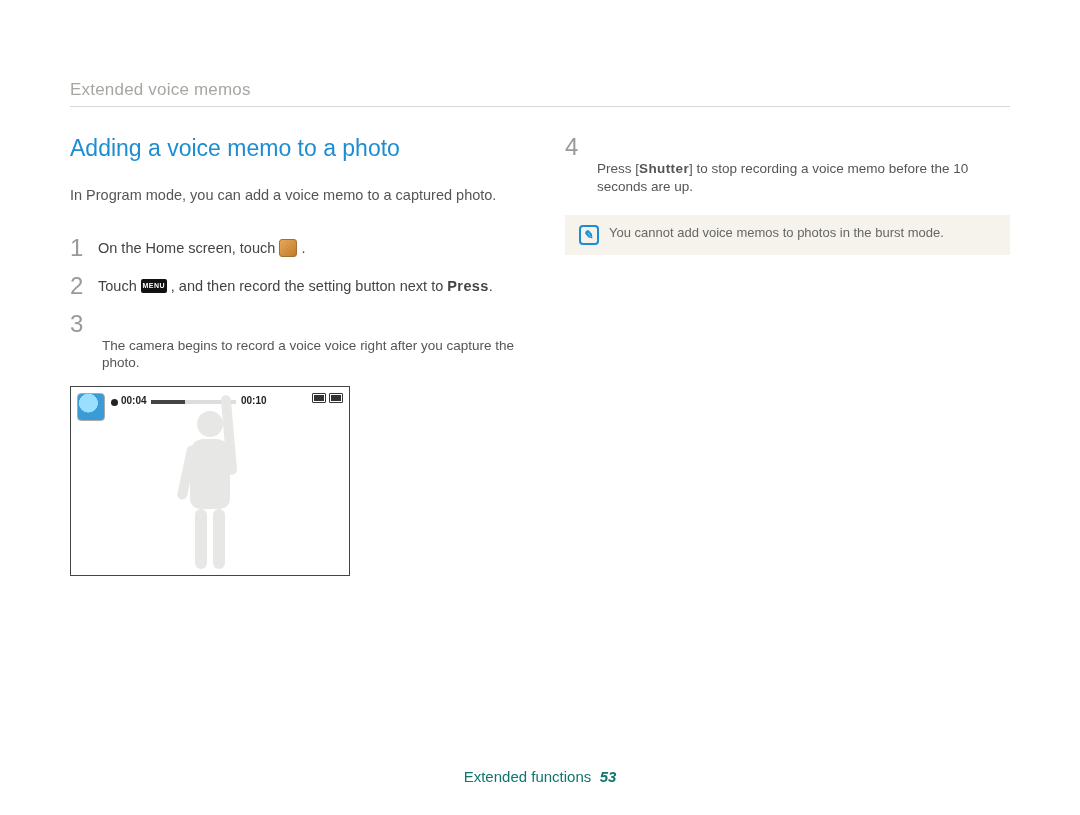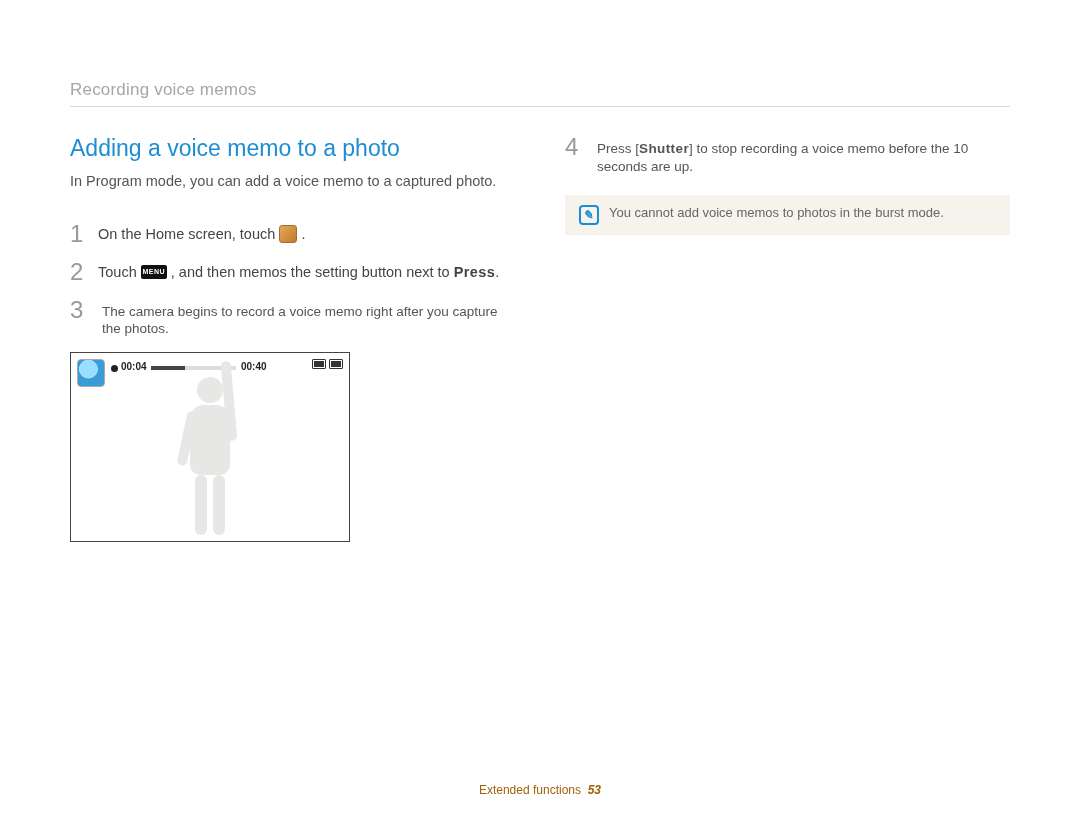--- a/index.html
+++ b/index.html
@@ -65,7 +65,7 @@
 
 <div class="page">
 
-  <div class="breadcrumb">Recording voice memos</div>
+  <div class="breadcrumb">Extended voice memos</div>
   <hr class="rule">
 
   <div class="columns">

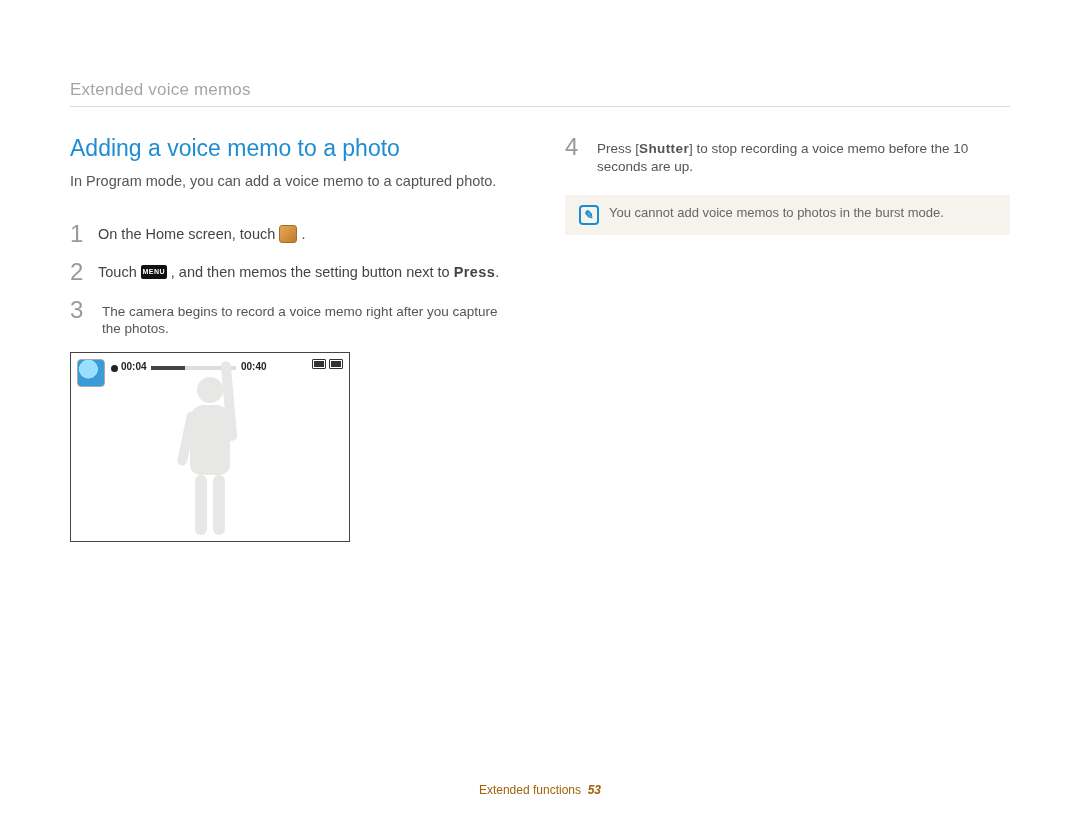--- a/index.html
+++ b/index.html
@@ -9,7 +9,7 @@
   .rule { border: none; border-top: 1px solid #d9d9d4; margin-bottom: 28px; }
   .columns { display: flex; gap: 50px; }
   .col { flex: 1 1 0; }
-  .section-title { font-size: 23px; color: #1d8dd1; font-weight: 400; margin-bottom: 10px; }
+  .section-title { font-size: 23px; color: #1d8dd1; font-weight: 400; margin-bottom: 24px; }
   .intro { font-size: 14.5px; color: #555; line-height: 1.35; margin-bottom: 30px; }
   .step { display: flex; gap: 10px; margin-bottom: 14px; }
   .step-num { font-size: 24px; color: #999; font-weight: 300; min-width: 18px; line-height: 1.0; }

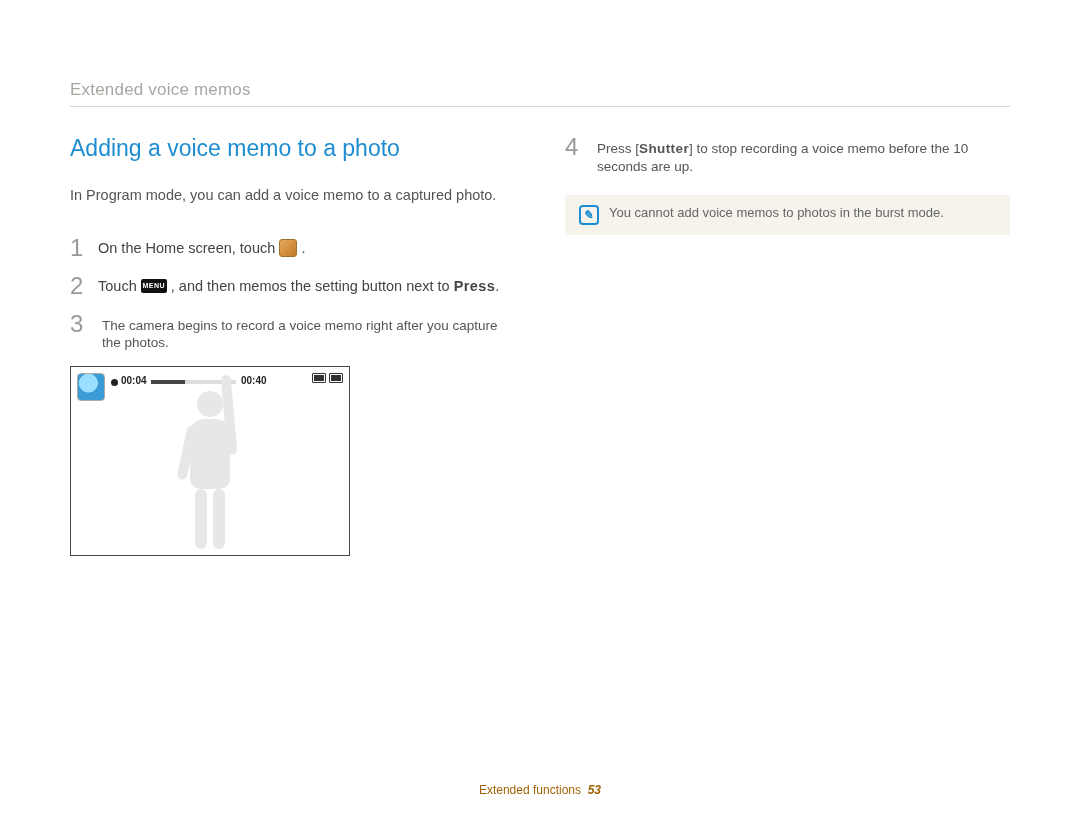--- a/index.html
+++ b/index.html
@@ -14,7 +14,7 @@
   .step { display: flex; gap: 10px; margin-bottom: 14px; }
   .step-num { font-size: 24px; color: #999; font-weight: 300; min-width: 18px; line-height: 1.0; }
   .step-body { font-size: 14.5px; color: #444; line-height: 1.35; flex: 1; padding-top: 3px; }
-  .step-note { font-size: 13.5px; color: #555; margin-top: 2px; line-height: 1.3; padding-left: 4px; }
+  .step-note { font-size: 13.5px; color: #555; margin-top: 22px; line-height: 1.3; padding-left: 4px; }
   .bold { font-weight: 600; letter-spacing: 0.4px; }
   .icon-inline { display: inline-block; vertical-align: middle; }
   .icon-app {

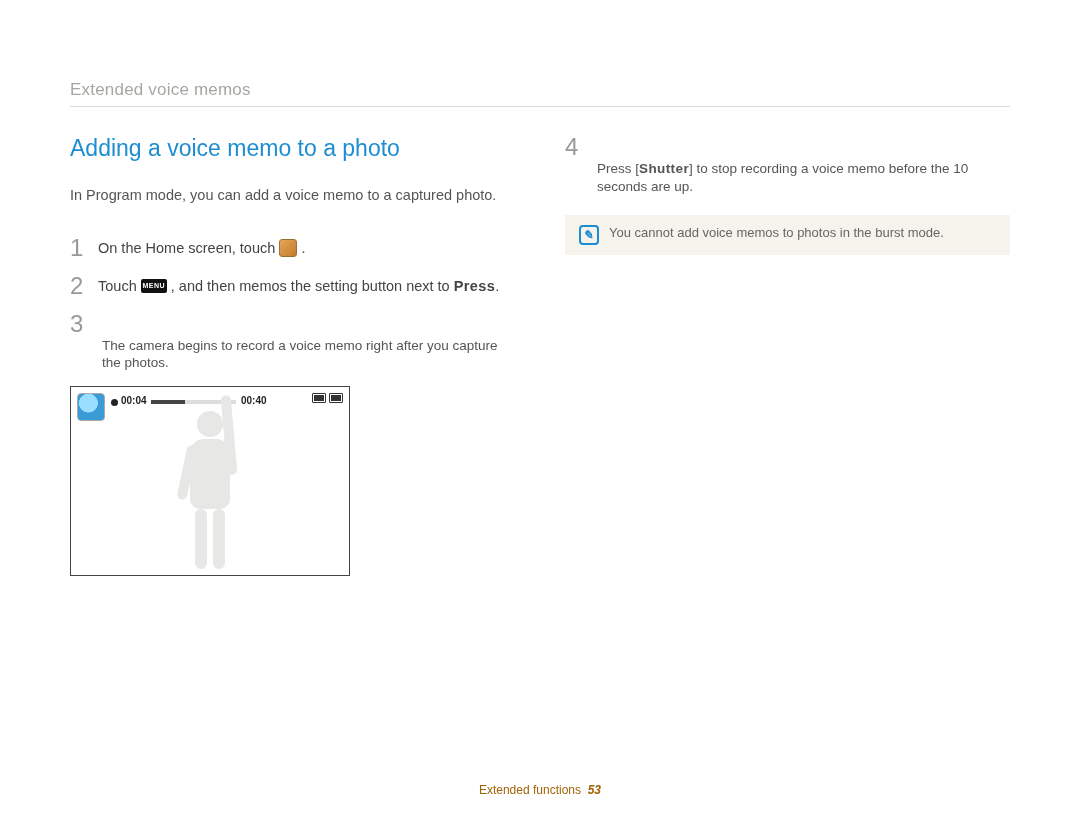--- a/index.html
+++ b/index.html
@@ -88,7 +88,7 @@
         <div class="step-body">
           <span>Touch </span>
           <span class="icon-inline icon-menu">MENU</span>
-          <span> , and then memos the setting button next to </span>
+          <span> , and then record the setting button next to </span>
           <span class="bold">Press</span><span>.</span>
         </div>
       </div>

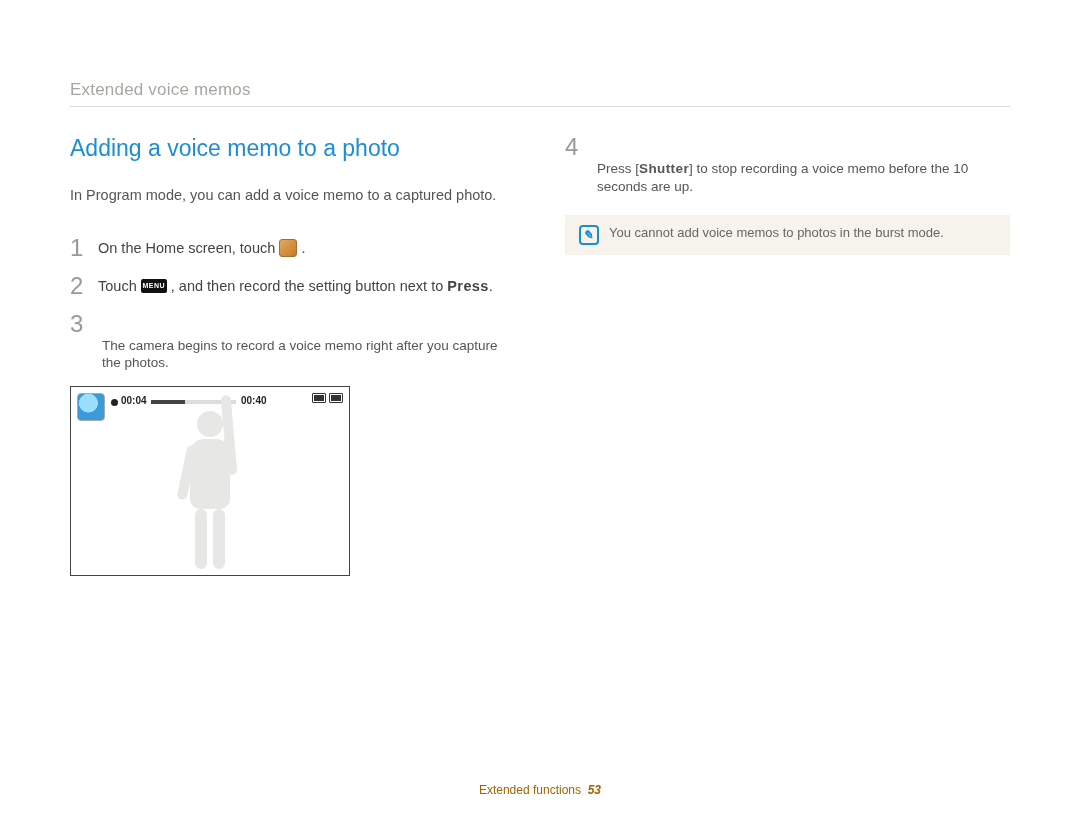--- a/index.html
+++ b/index.html
@@ -96,7 +96,7 @@
       <div class="step">
         <div class="step-num">3</div>
         <div class="step-body">
-          <div class="step-note">The camera begins to record a voice memo right after you capture the photos.</div>
+          <div class="step-note">The camera begins to record a voice voice right after you capture the photo.</div>
         </div>
       </div>
 

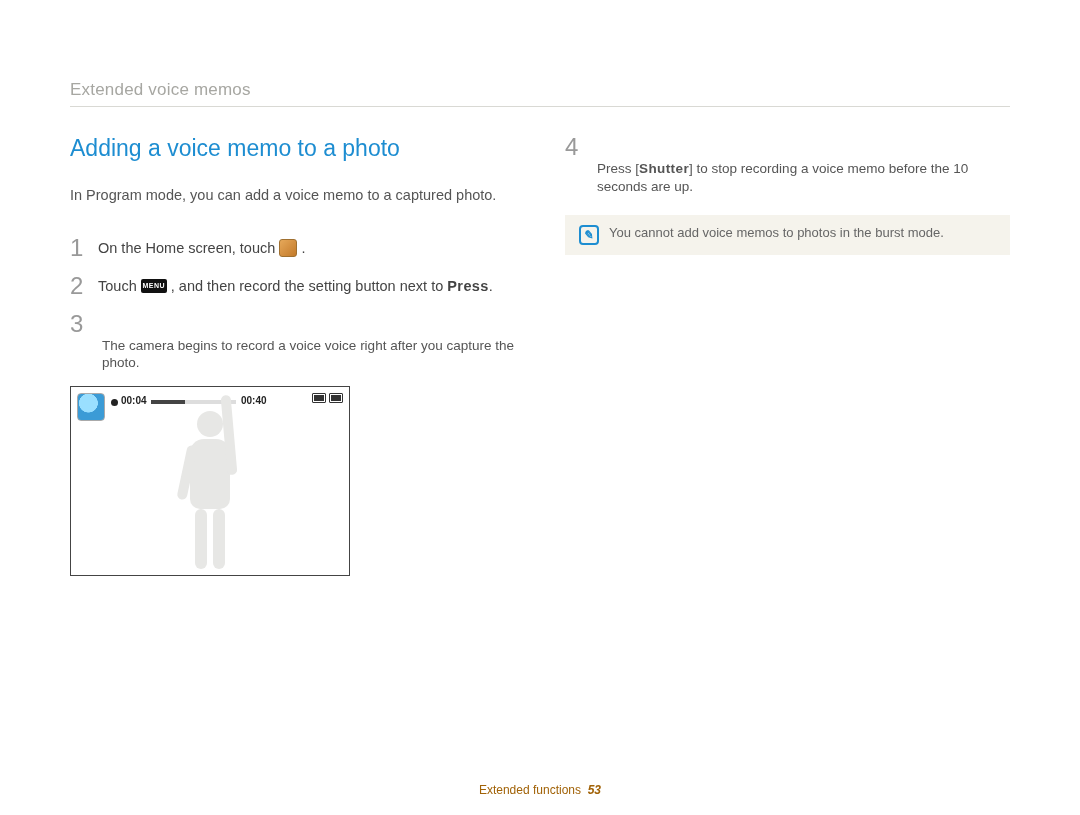--- a/index.html
+++ b/index.html
@@ -107,7 +107,7 @@
         <div class="bar-bg">
             <div class="bar-fg"></div>
           </div>
-        <div class="t-total">00:40</div>
+        <div class="t-total">00:10</div>
         <div class="status-icons">
           <div class="stat-pill inner"></div>
           <div class="stat-pill inner"></div>

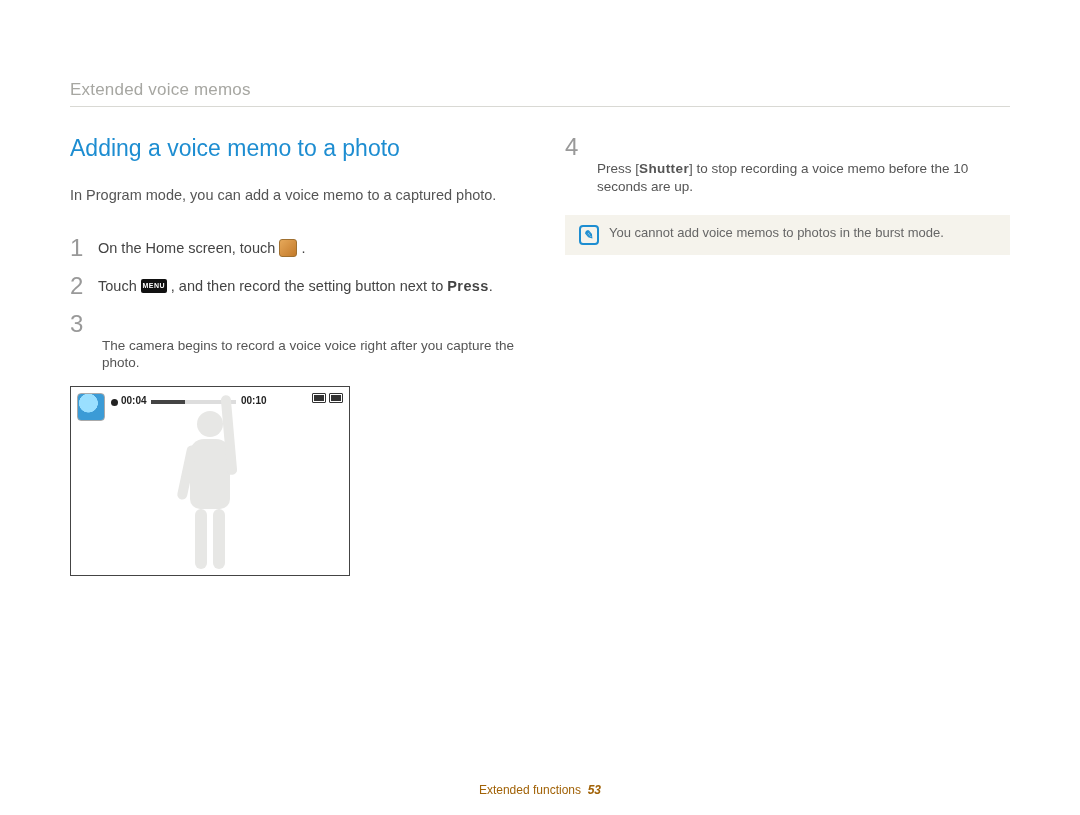--- a/index.html
+++ b/index.html
@@ -57,7 +57,7 @@
   .note-icon span { transform: skewX(-10deg); font-weight:700; }
   .note-text { font-size:13px; color:#666; line-height:1.3; }
 
-  .footer { position:absolute; bottom:18px; left:0; width:100%; text-align:center; font-size:12px; color:#a16207; }
+  .footer { position:absolute; bottom:30px; left:0; width:100%; text-align:center; font-size:15px; color:#0f766e; }
   .footer .pg { font-style: italic; font-weight: 600; }
 </style>
 </head>

